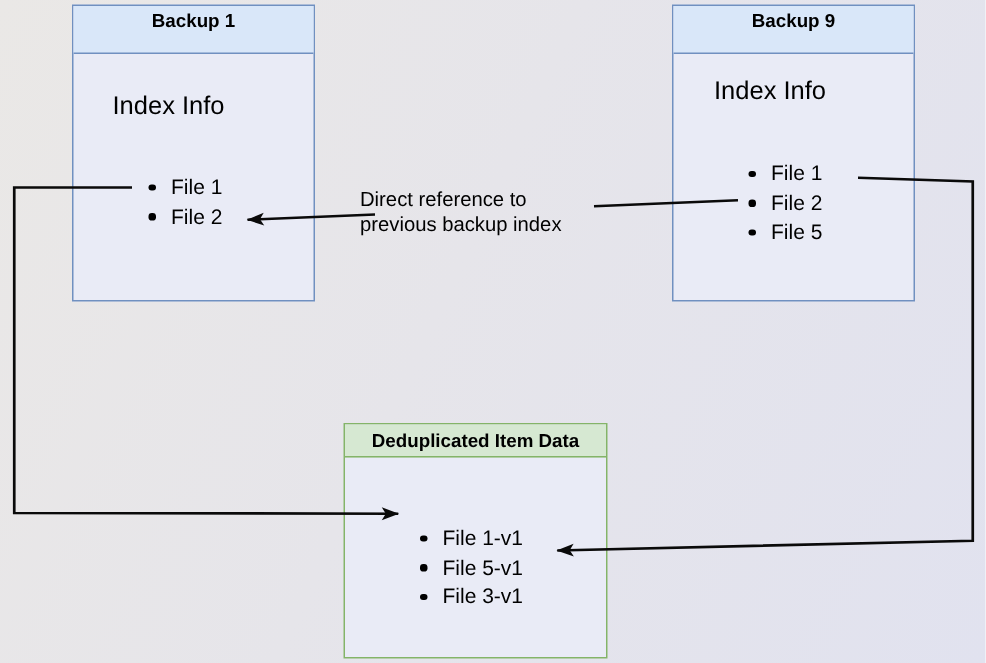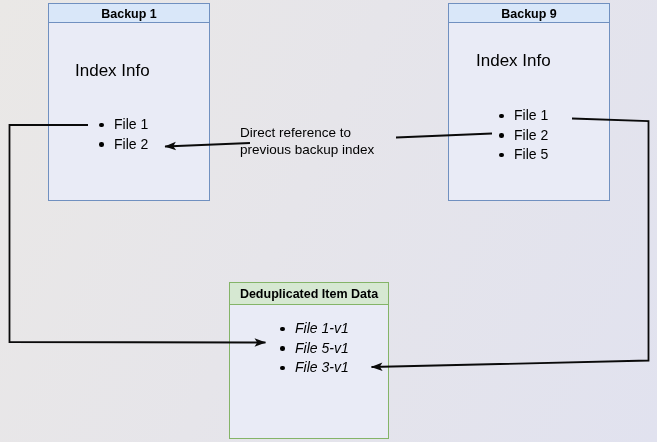--- a/index.html
+++ b/index.html
@@ -16,7 +16,7 @@
     background:var(--blue-header-fill,#d9e7f9);
   }
   .box.green .box-header { border-bottom-color:var(--green-border,#84b468); background:var(--green-header-fill,#d6e8d2); }
-  .blue-header-h { height:19px; line-height:20px; }
+  .blue-header-h { height:32px; line-height:20px; }
   .green-header-h { height:22px; line-height:22px; }
   .index-info { position:absolute; font-size:17px; }
   .file-list { position:absolute; list-style:none; margin:0; padding:0; font-size:14px; }

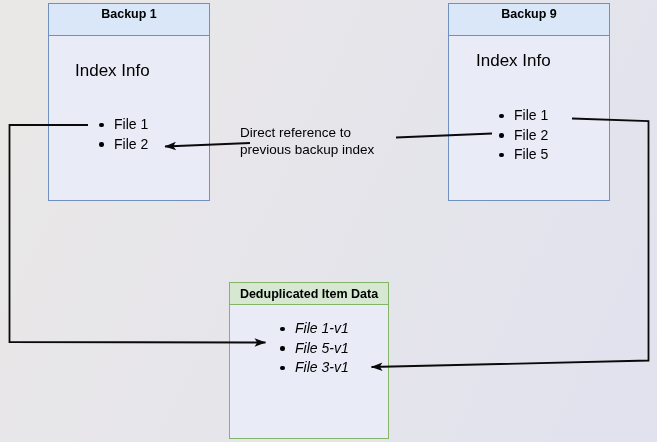--- a/index.html
+++ b/index.html
@@ -47,7 +47,7 @@
     </div>
   </div>
 
-  <div class="box green" style="left:229px; top:282px; width:160px; height:157px;">
+  <div class="box green" style="left:229px; top:282px; width:176px; height:157px;">
     <div class="box-header green-header-h">
       <span>Deduplicated Item Data</span>
     </div>

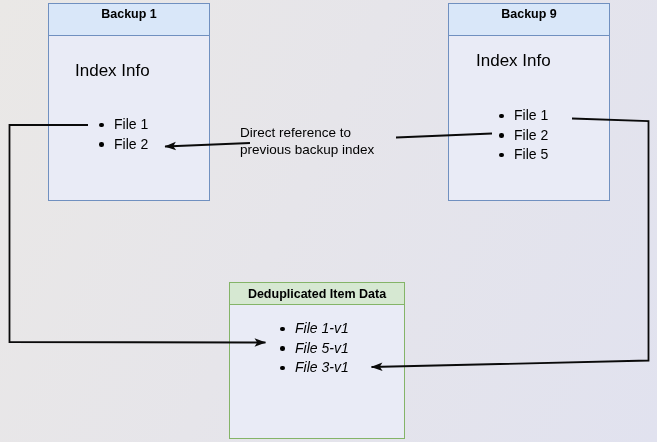--- a/index.html
+++ b/index.html
@@ -78,7 +78,7 @@
     <li>File 5</li>
   </ul>
 
-  <ul class="file-list" style="left:280px; top:319px;font-style:italic;">
+  <ul class="file-list" style="left:280px; top:349px;">
     <li>File 1-v1</li>
     <li>File 5-v1</li>
     <li>File 3-v1</li>

